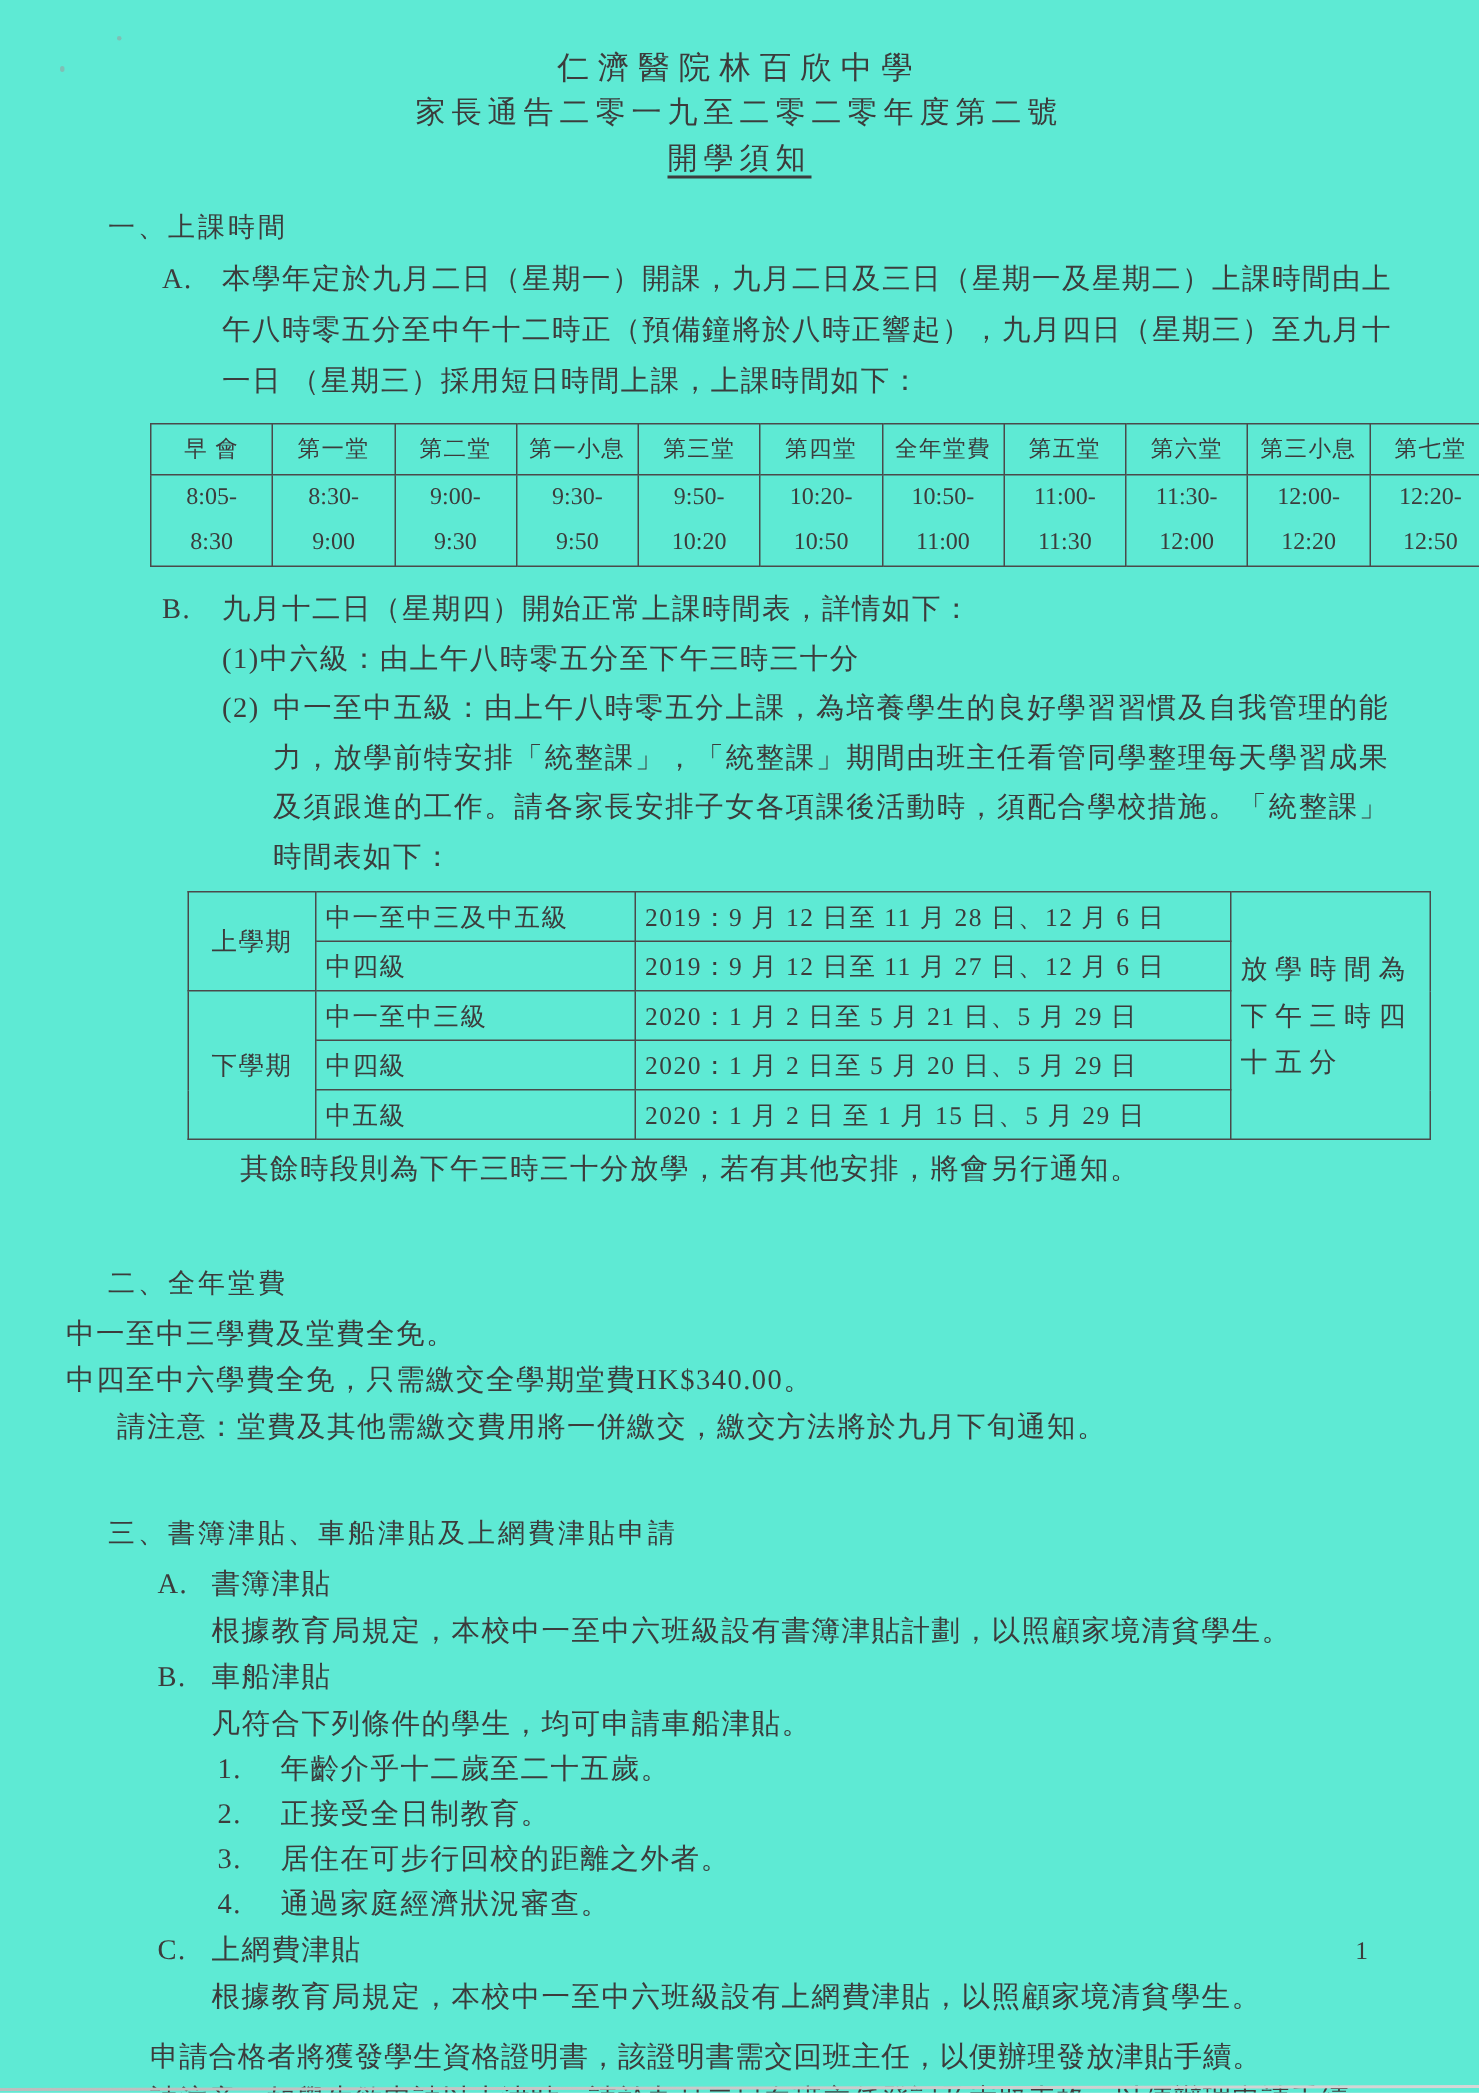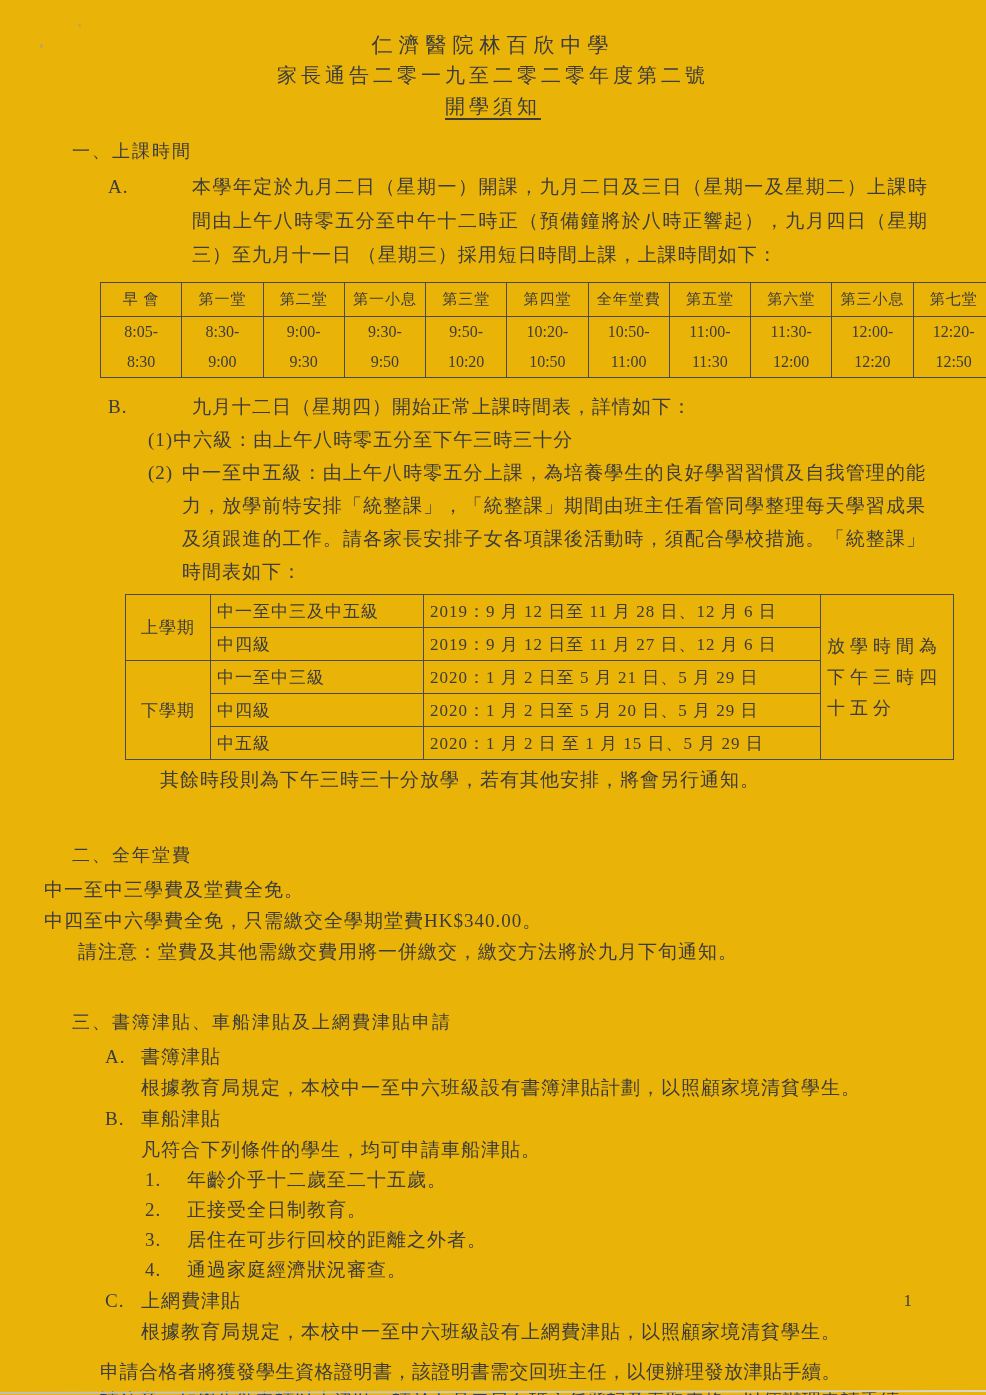--- a/index.html
+++ b/index.html
@@ -12,7 +12,7 @@
     width:986px;
     height:1395px;
     margin:0 auto;
-    background:#eab308;
+    background:#5eead4;
     color:#3c3c3c;
     overflow:hidden;
   }

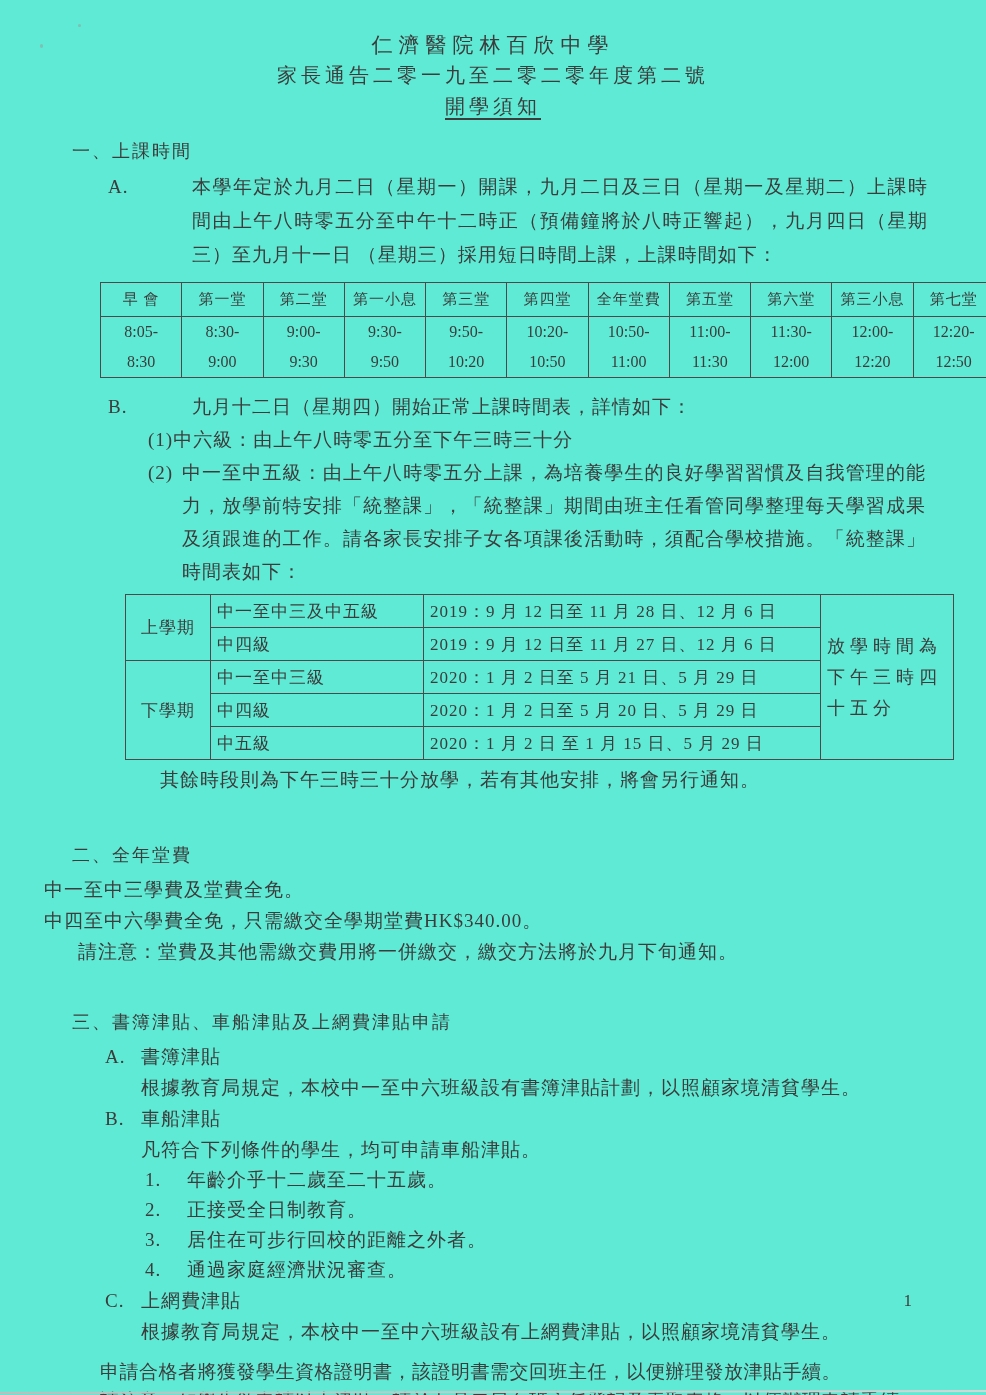--- a/index.html
+++ b/index.html
@@ -52,7 +52,7 @@
     letter-spacing:1px;
   }
   .item-marker{flex:0 0 40px;}
-  .item-text{flex:1;text-align:justify;margin-left:44px;}
+  .item-text{flex:1;text-align:justify;}
   
   .sched-table{
     border-collapse:collapse;

